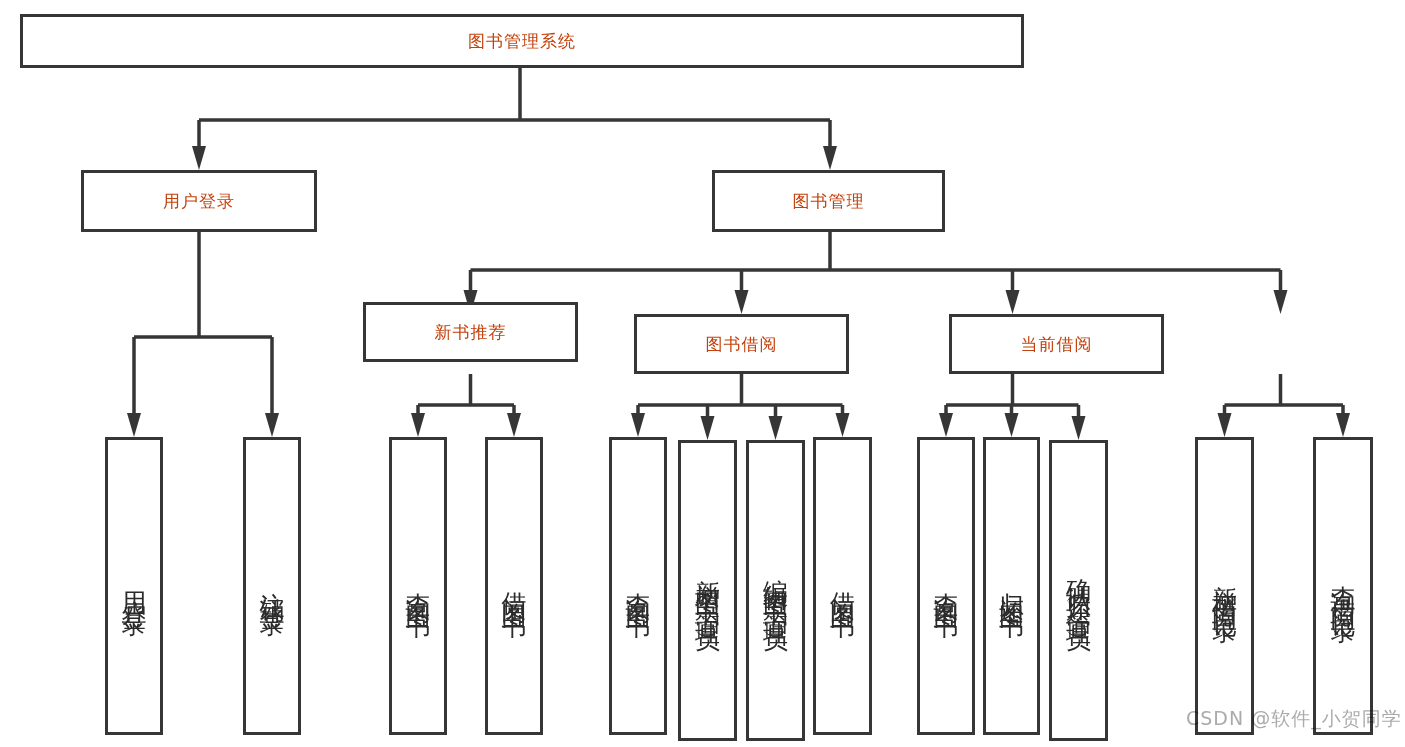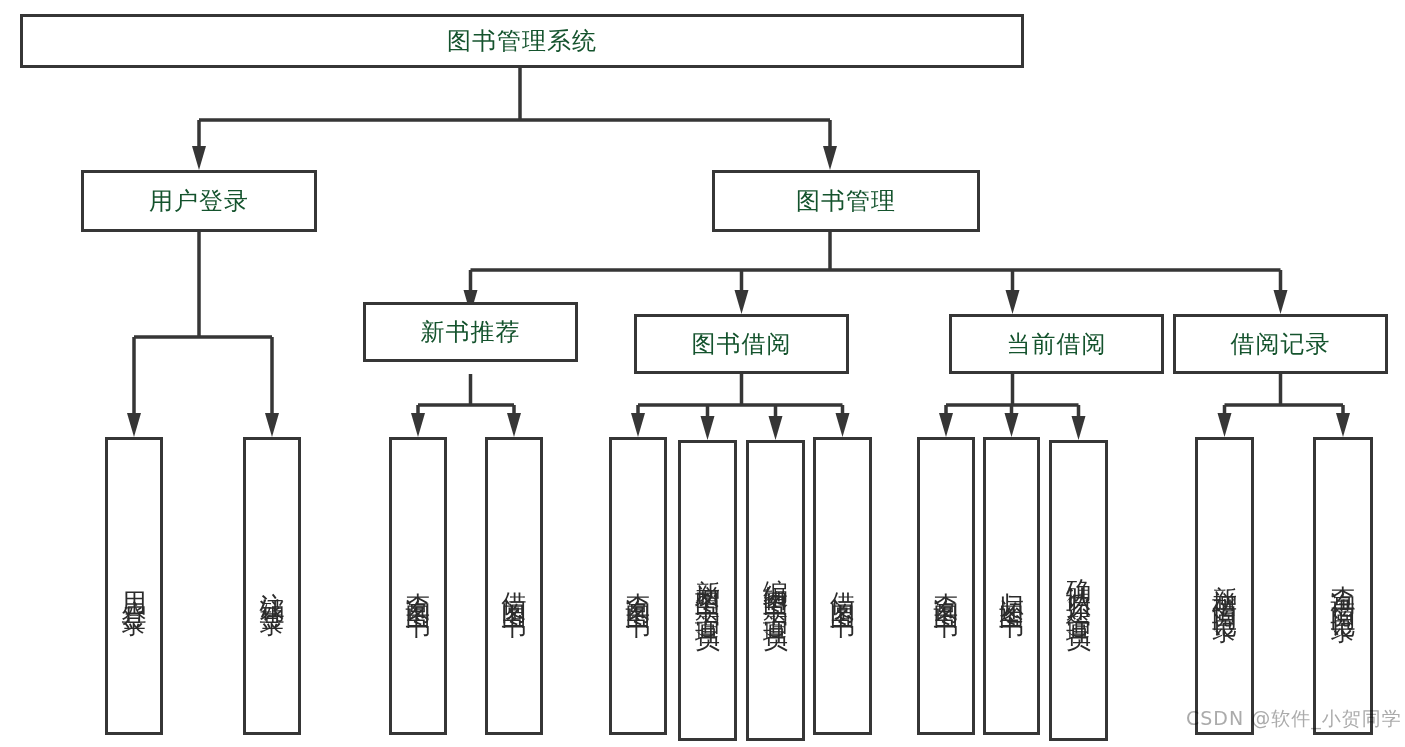--- a/index.html
+++ b/index.html
@@ -33,9 +33,9 @@
     color: #2b2b2b;
   }
   .hlabel {
-    font-size: 24px;
+    font-size: 17px;
     letter-spacing: 1px;
-    color: #14532d;
+    color: #c2410c;
     white-space: nowrap;
     line-height: 1;
   }

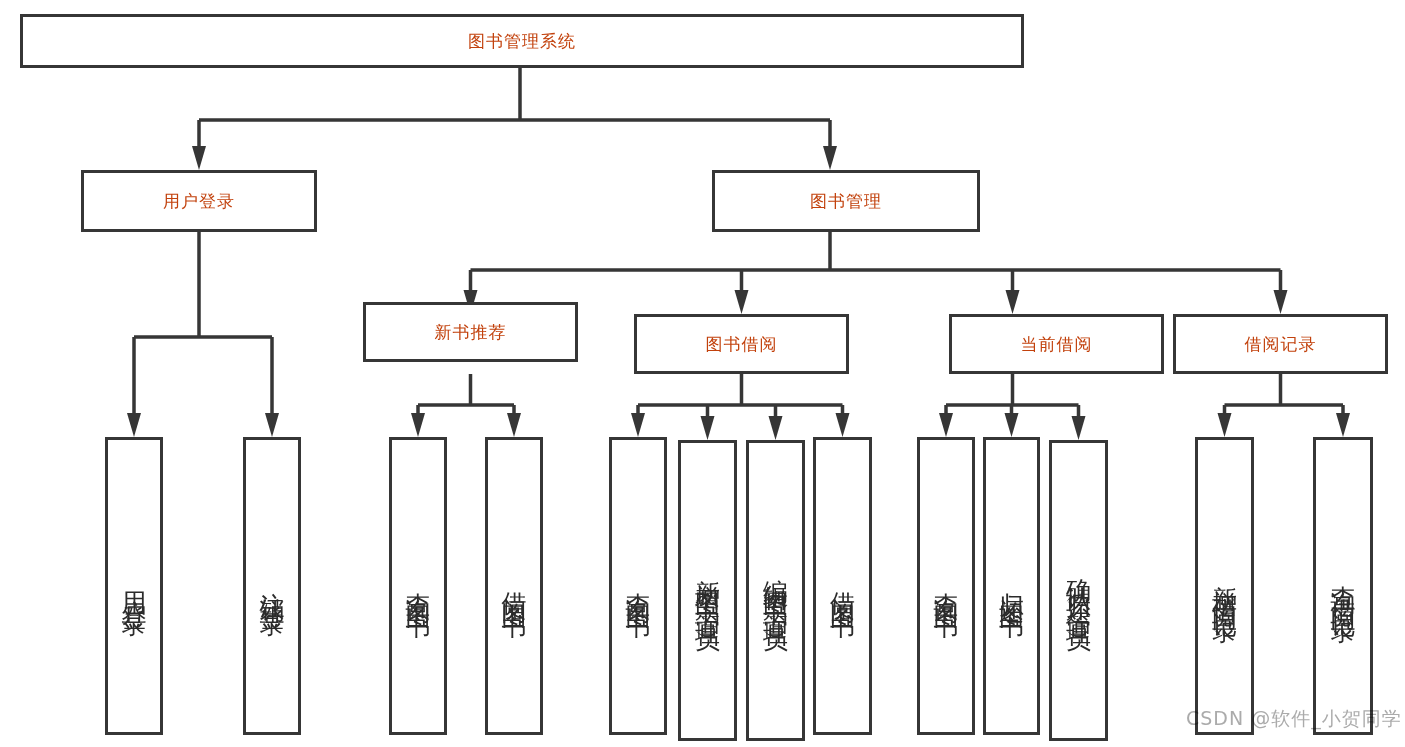--- a/index.html
+++ b/index.html
@@ -130,7 +130,7 @@
   <div class="node" style="left:81px;top:170px;width:236px;height:62px">
     <span class="hlabel">用户登录</span>
   </div>
-  <div class="node" style="left:712px;top:170px;width:268px;height:62px">
+  <div class="node" style="left:712px;top:170px;width:233px;height:62px">
     <span class="hlabel">图书管理</span>
   </div>
 

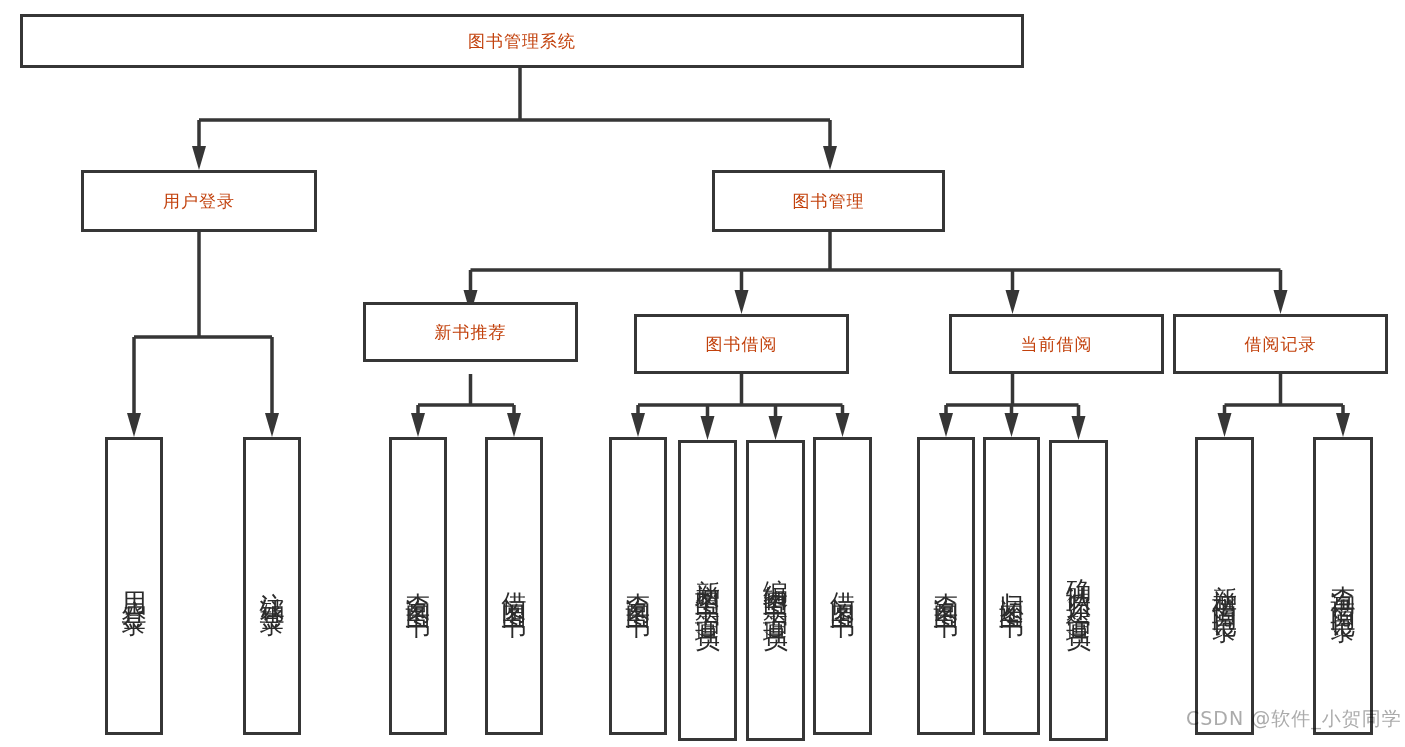--- a/index.html
+++ b/index.html
@@ -143,9 +143,6 @@
   <div class="node" style="left:949px;top:314px;width:215px;height:60px">
     <span class="hlabel">当前借阅</span>
   </div>
-  <div class="node" style="left:1173px;top:314px;width:215px;height:60px">
-    <span class="hlabel">借阅记录</span>
-  </div>
 
   <div class="node" style="left:105px;top:437px;width:58px;height:298px">
     <span class="vlabel">用户登录</span>

